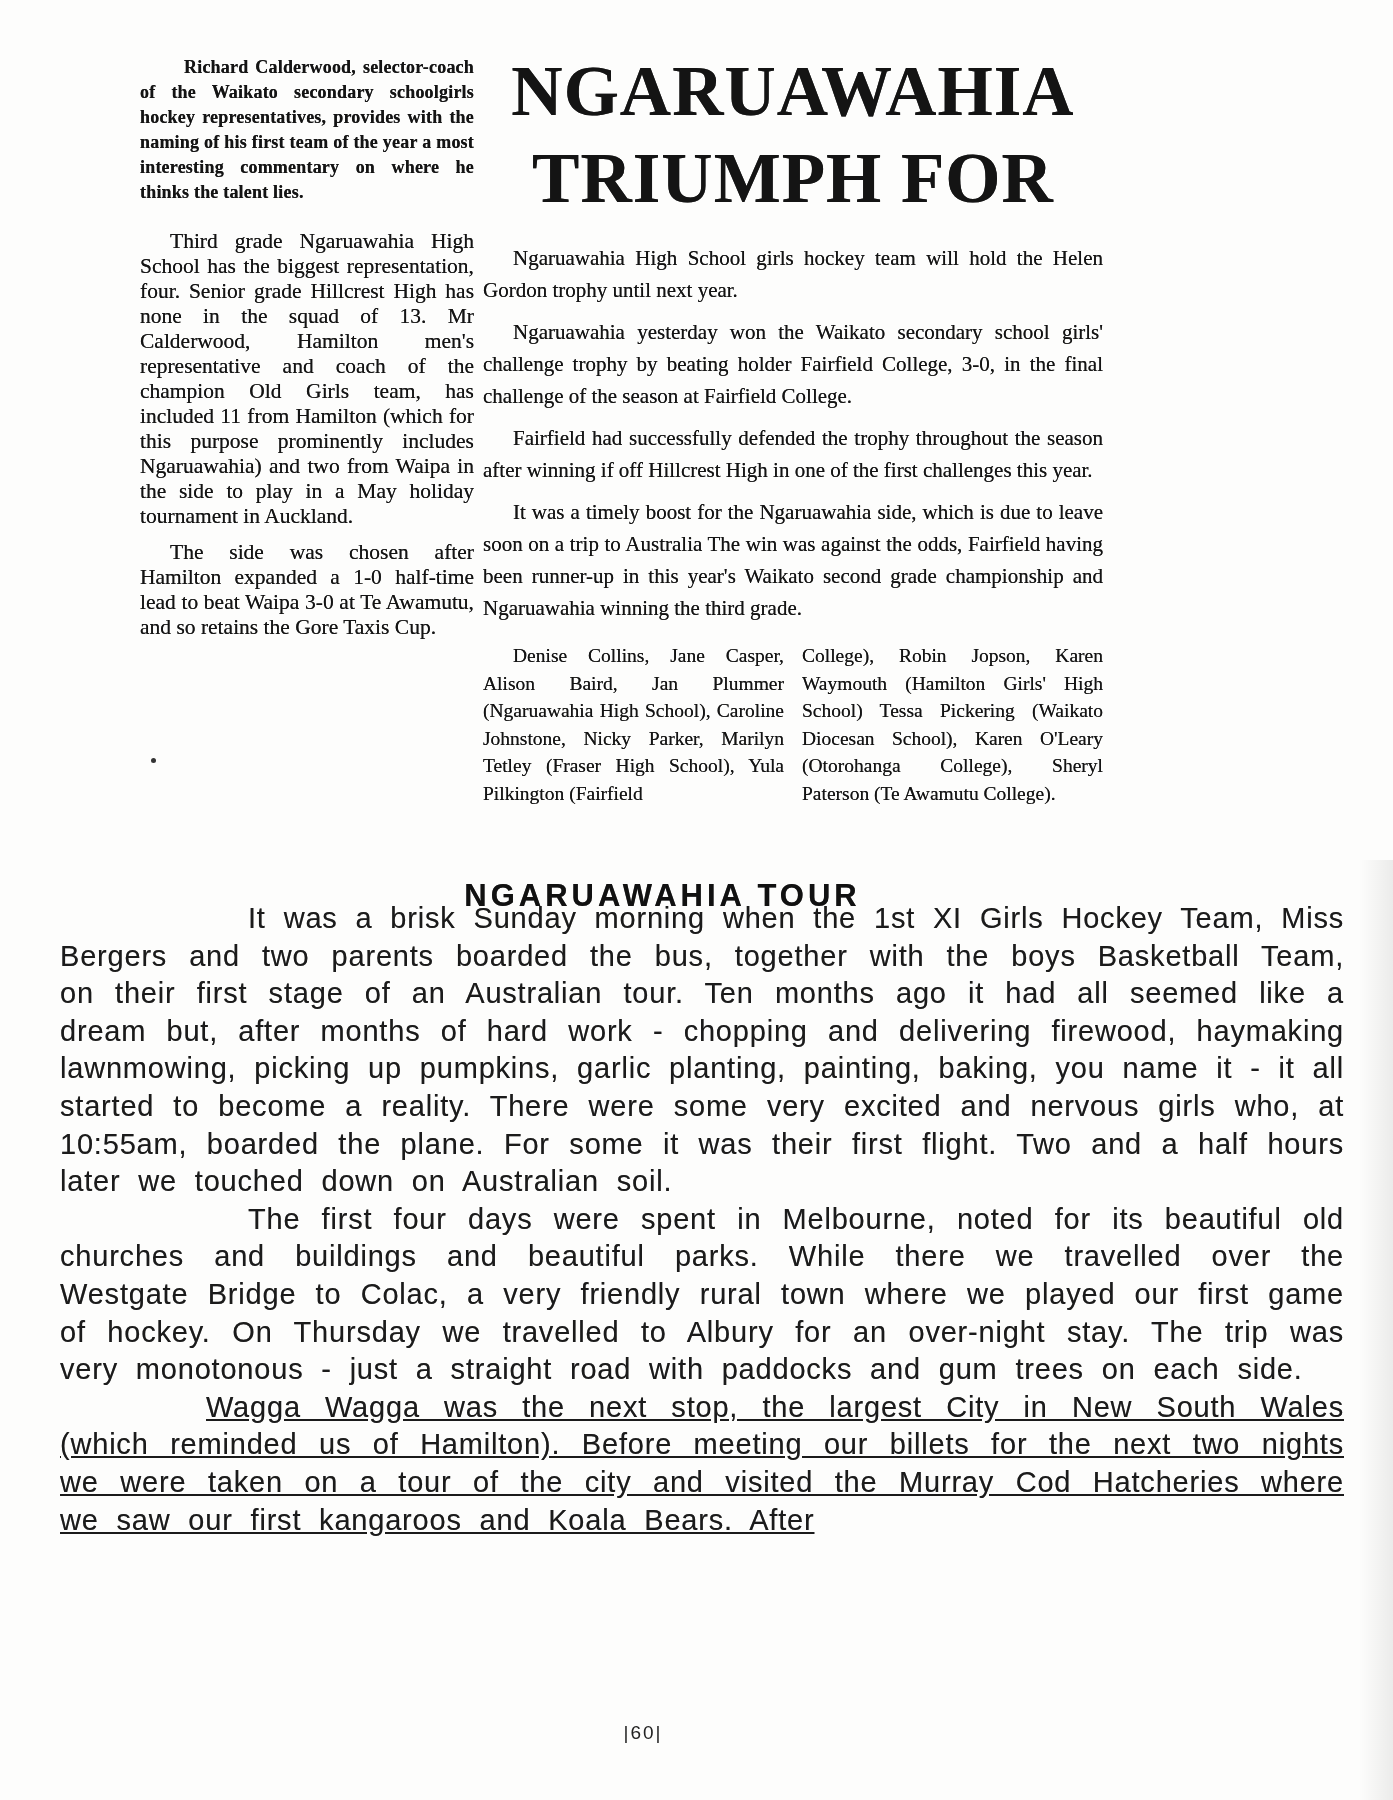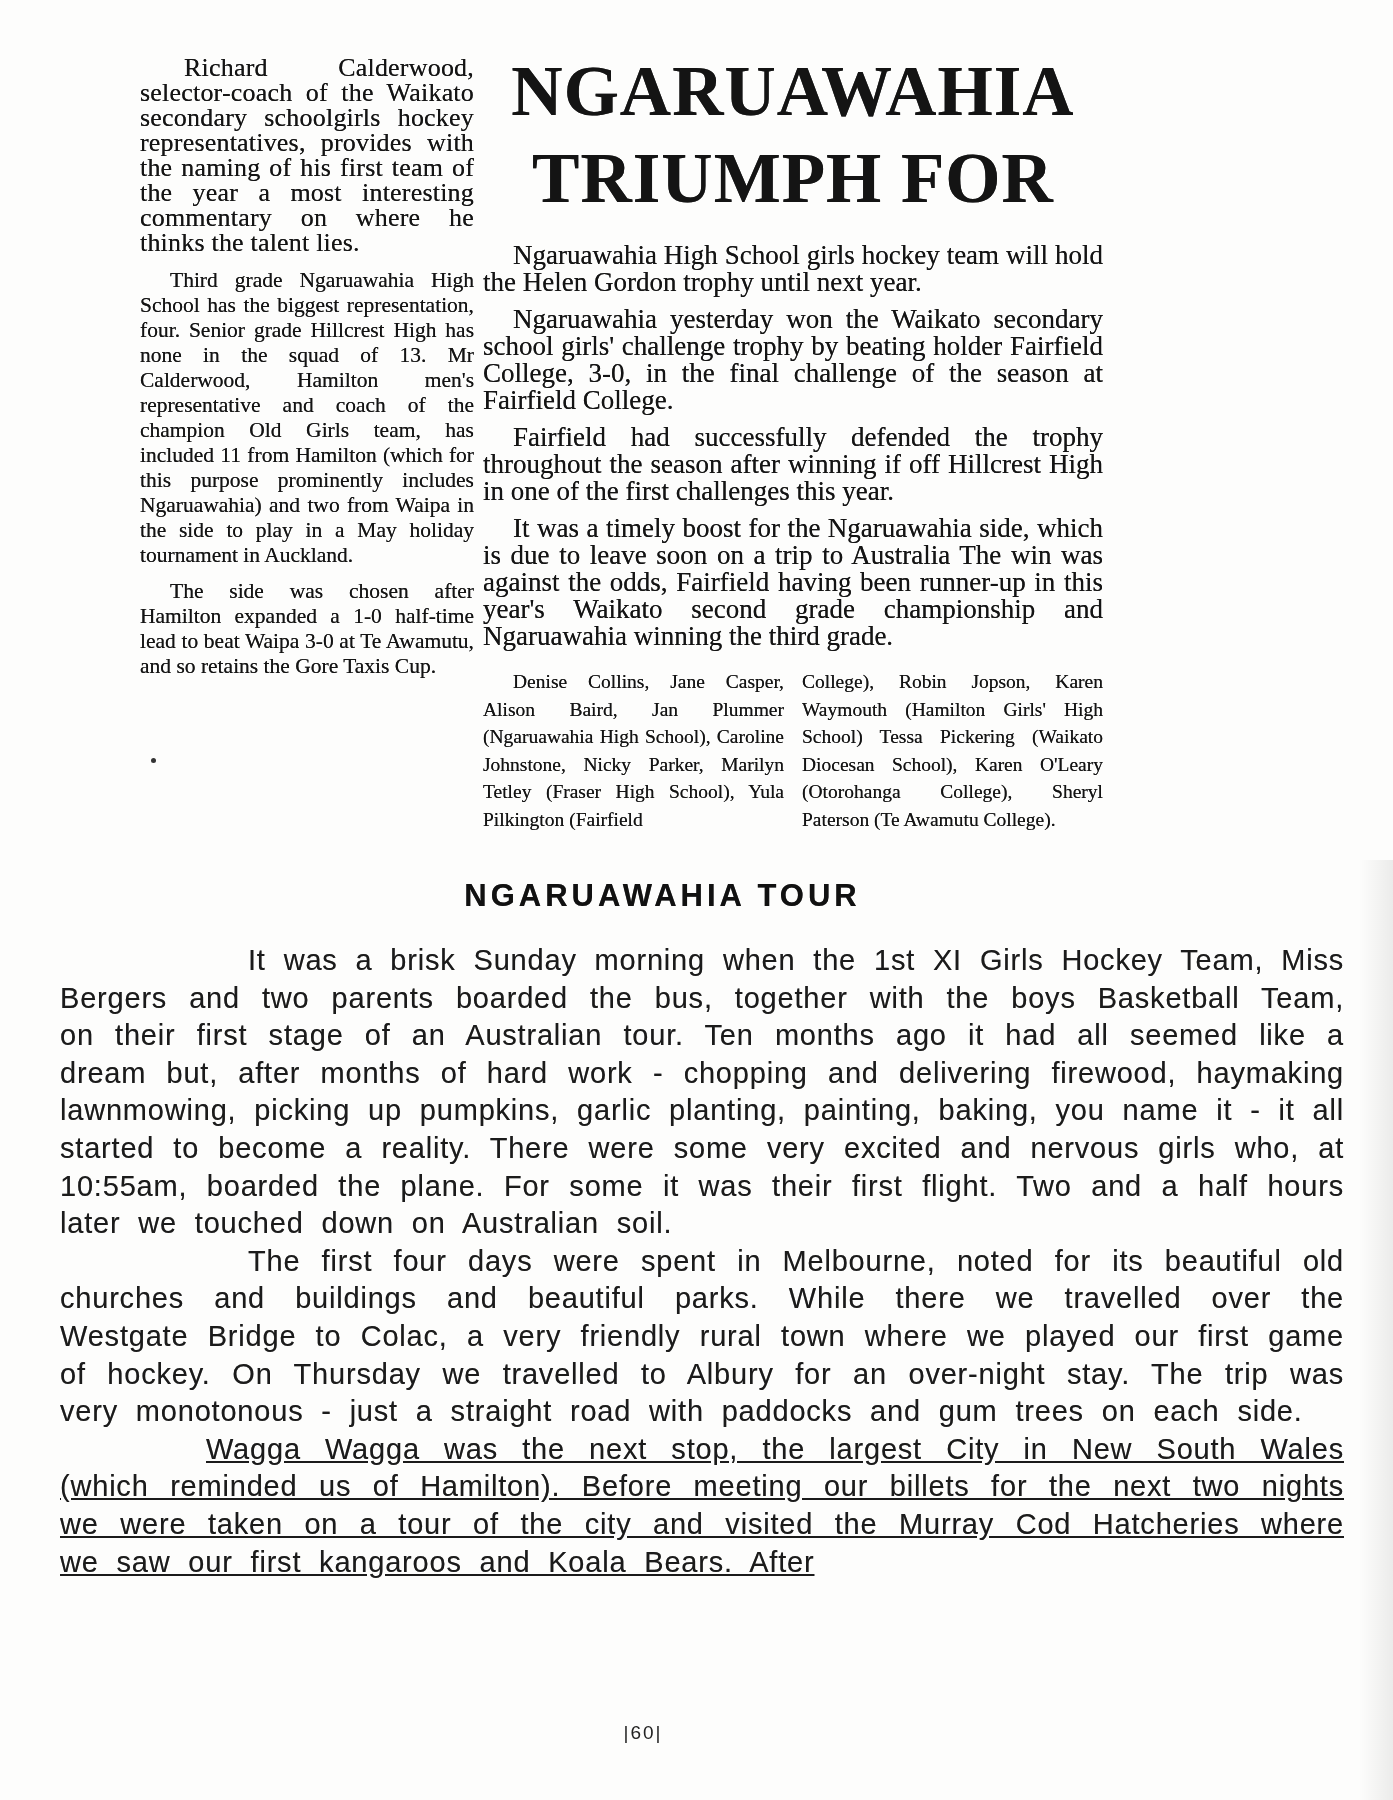--- a/index.html
+++ b/index.html
@@ -24,11 +24,11 @@
     text-shadow: 0 0 0.6px rgba(0,0,0,0.75);
   }
   .clip-intro {
-    font-weight: normal;
-    font-size: 26px;
+    font-weight: bold;
+    font-size: 18px;
     line-height: 25px;
     text-indent: 44px;
-    margin-bottom: 13px;
+    margin-bottom: 24px;
     letter-spacing: 0.2px;
   }
   .clip-left .para {

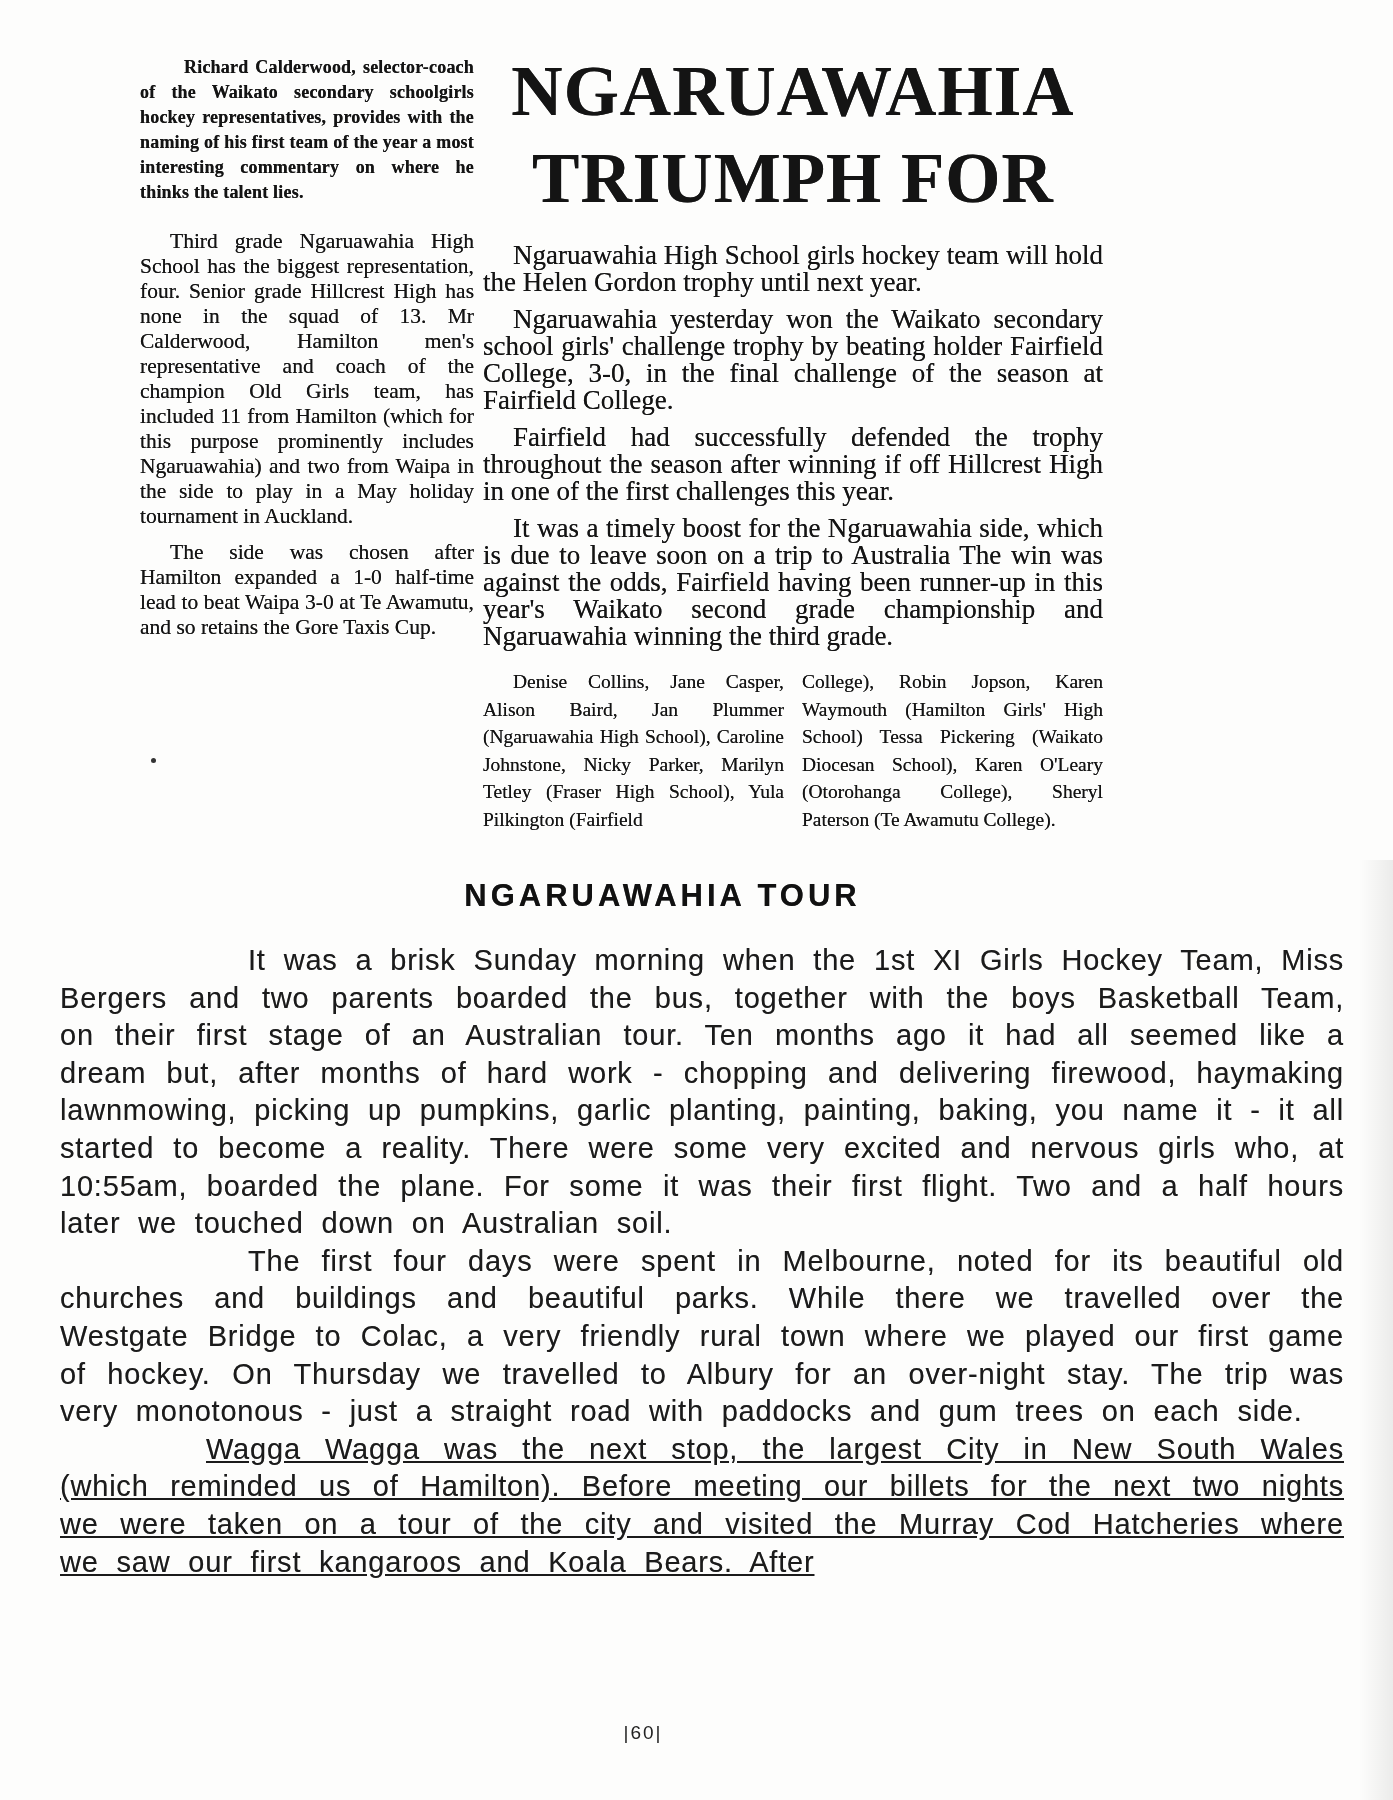--- a/index.html
+++ b/index.html
@@ -54,8 +54,8 @@
     white-space: nowrap;
   }
   .clip-right .para {
-    font-size: 27px;
-    line-height: 27px;
+    font-size: 21px;
+    line-height: 32px;
     text-align: justify;
     text-indent: 30px;
     margin-top: 10px;

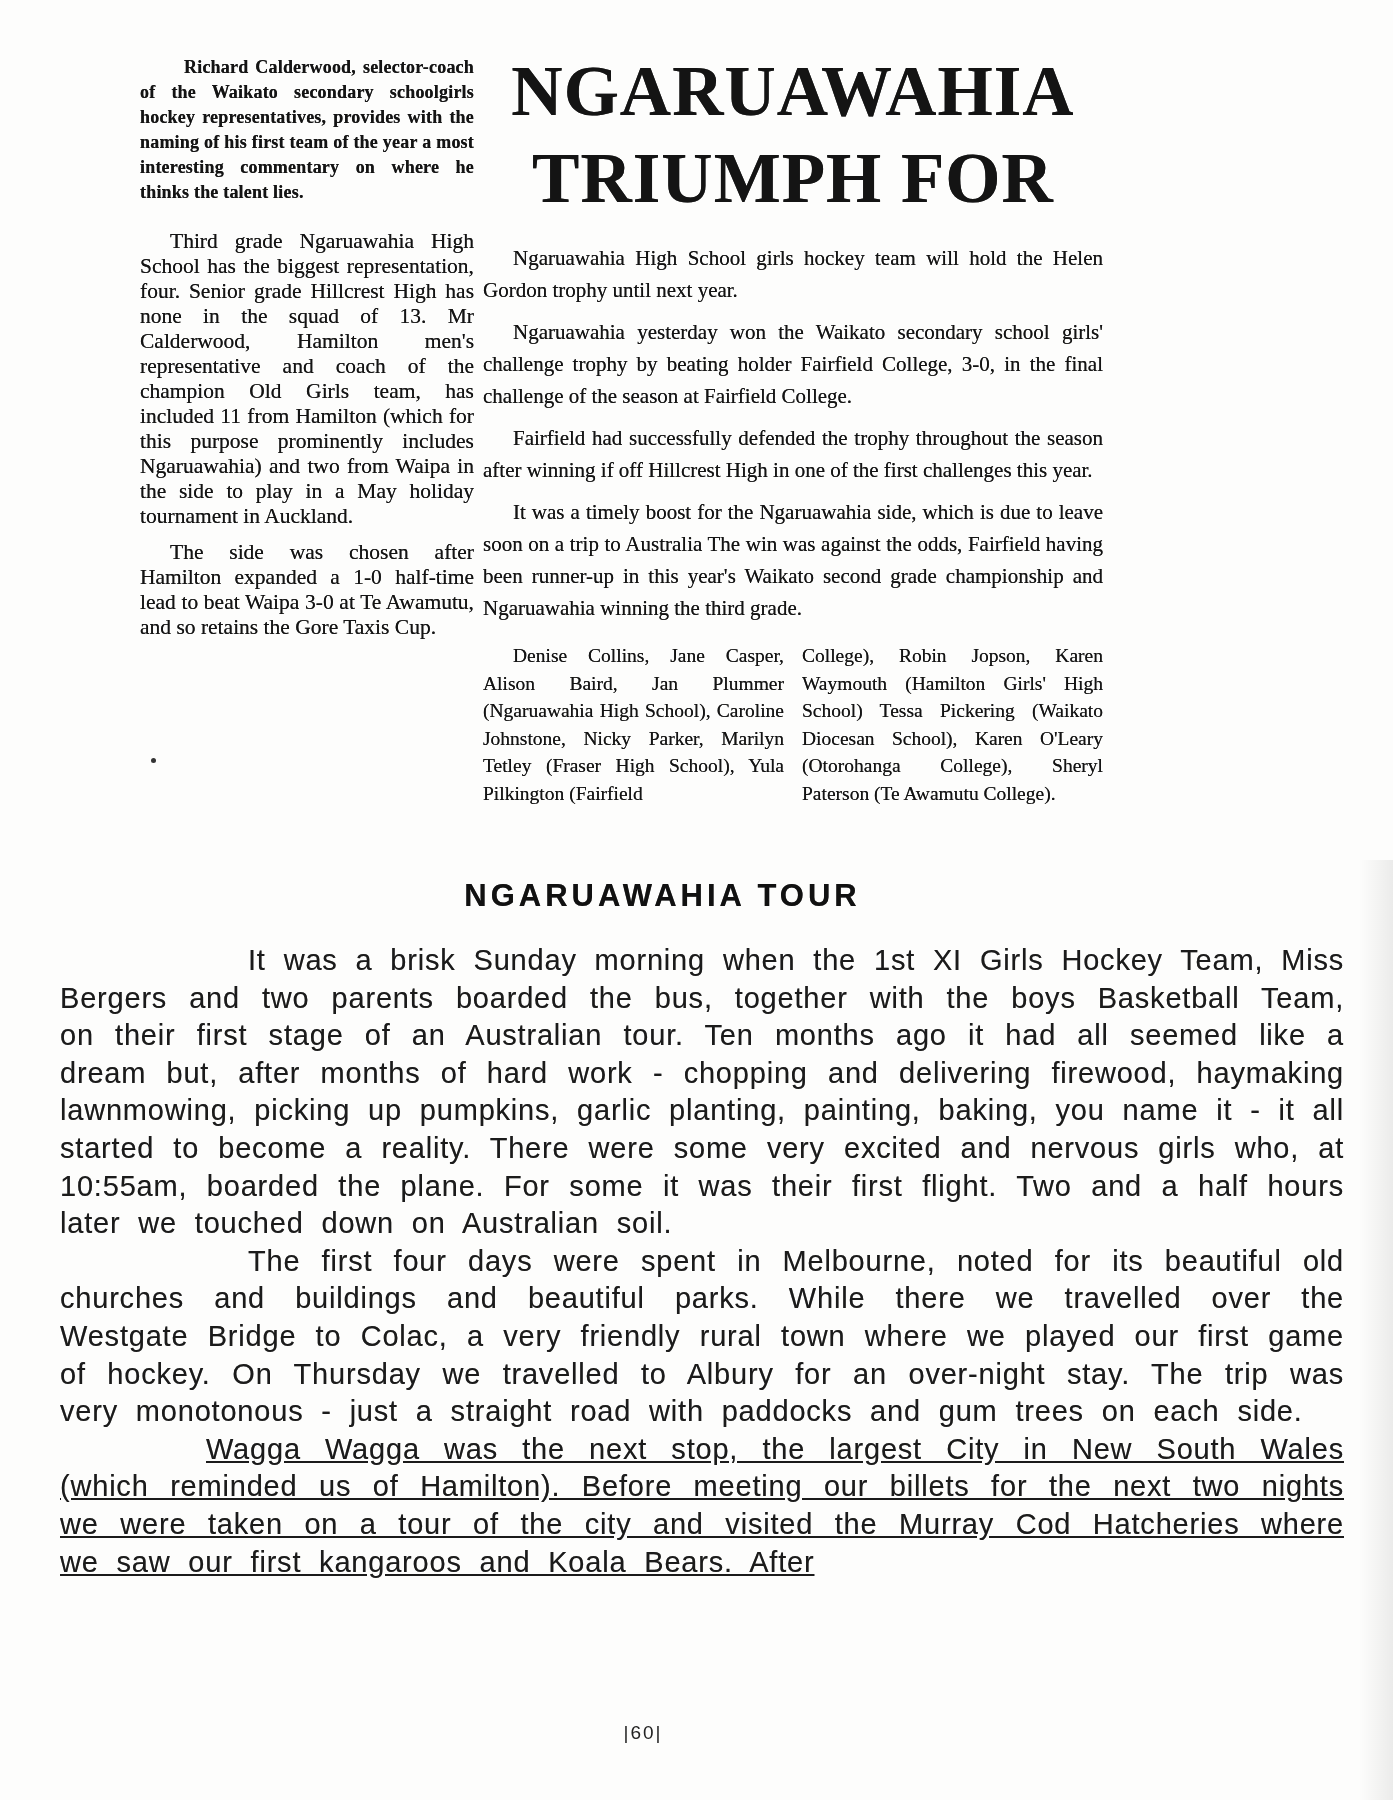--- a/index.html
+++ b/index.html
@@ -92,7 +92,7 @@
   }
   .tour-body {
     position: absolute;
-    top: 942px;
+    top: 900px;
     left: 60px;
     width: 1284px;
     font-family: "Liberation Sans", sans-serif;

